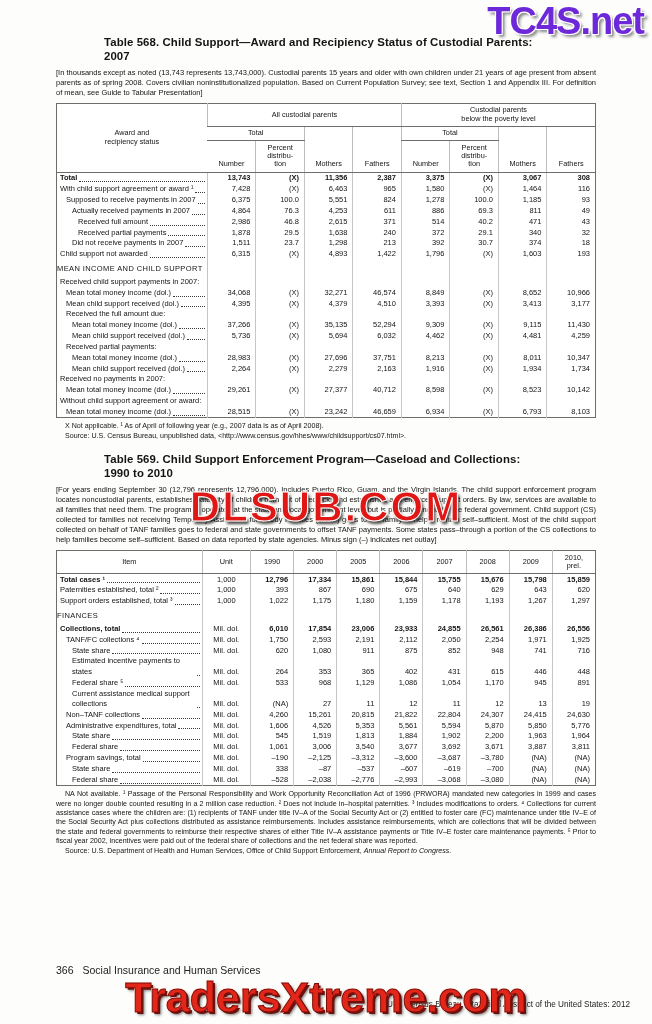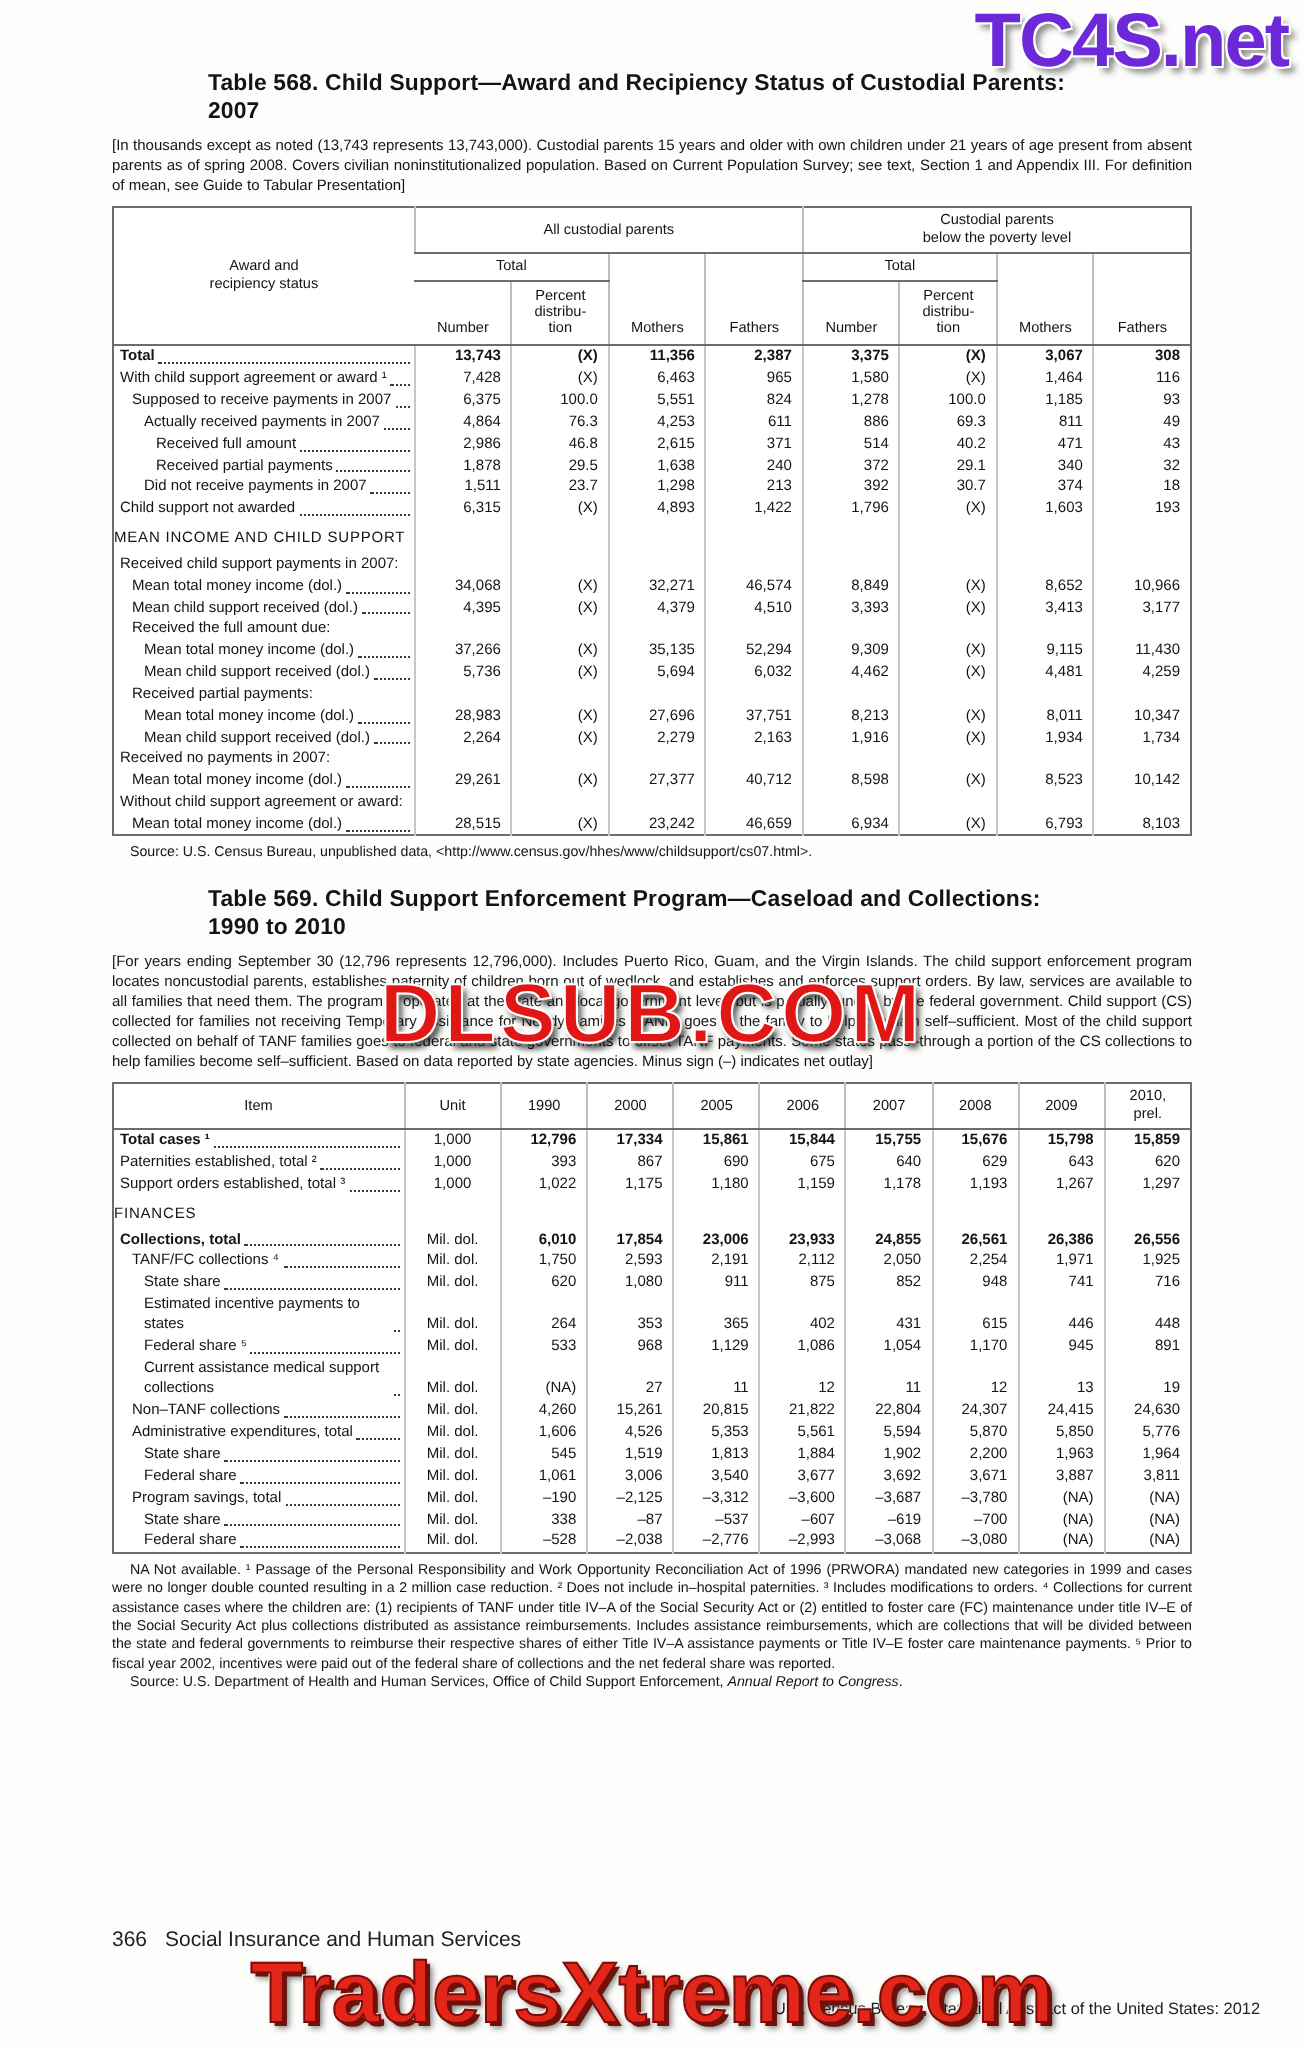--- a/index.html
+++ b/index.html
@@ -449,6 +449,7 @@
       </tbody>
   </table>
 
+  <p class="footnote">X Not applicable. ¹ As of April of following year (e.g., 2007 data is as of April 2008).</p>
   <p class="footnote">Source: U.S. Census Bureau, unpublished data, &lt;http://www.census.gov/hhes/www/childsupport/cs07.html&gt;.</p>
 
   <div class="gap"></div>

